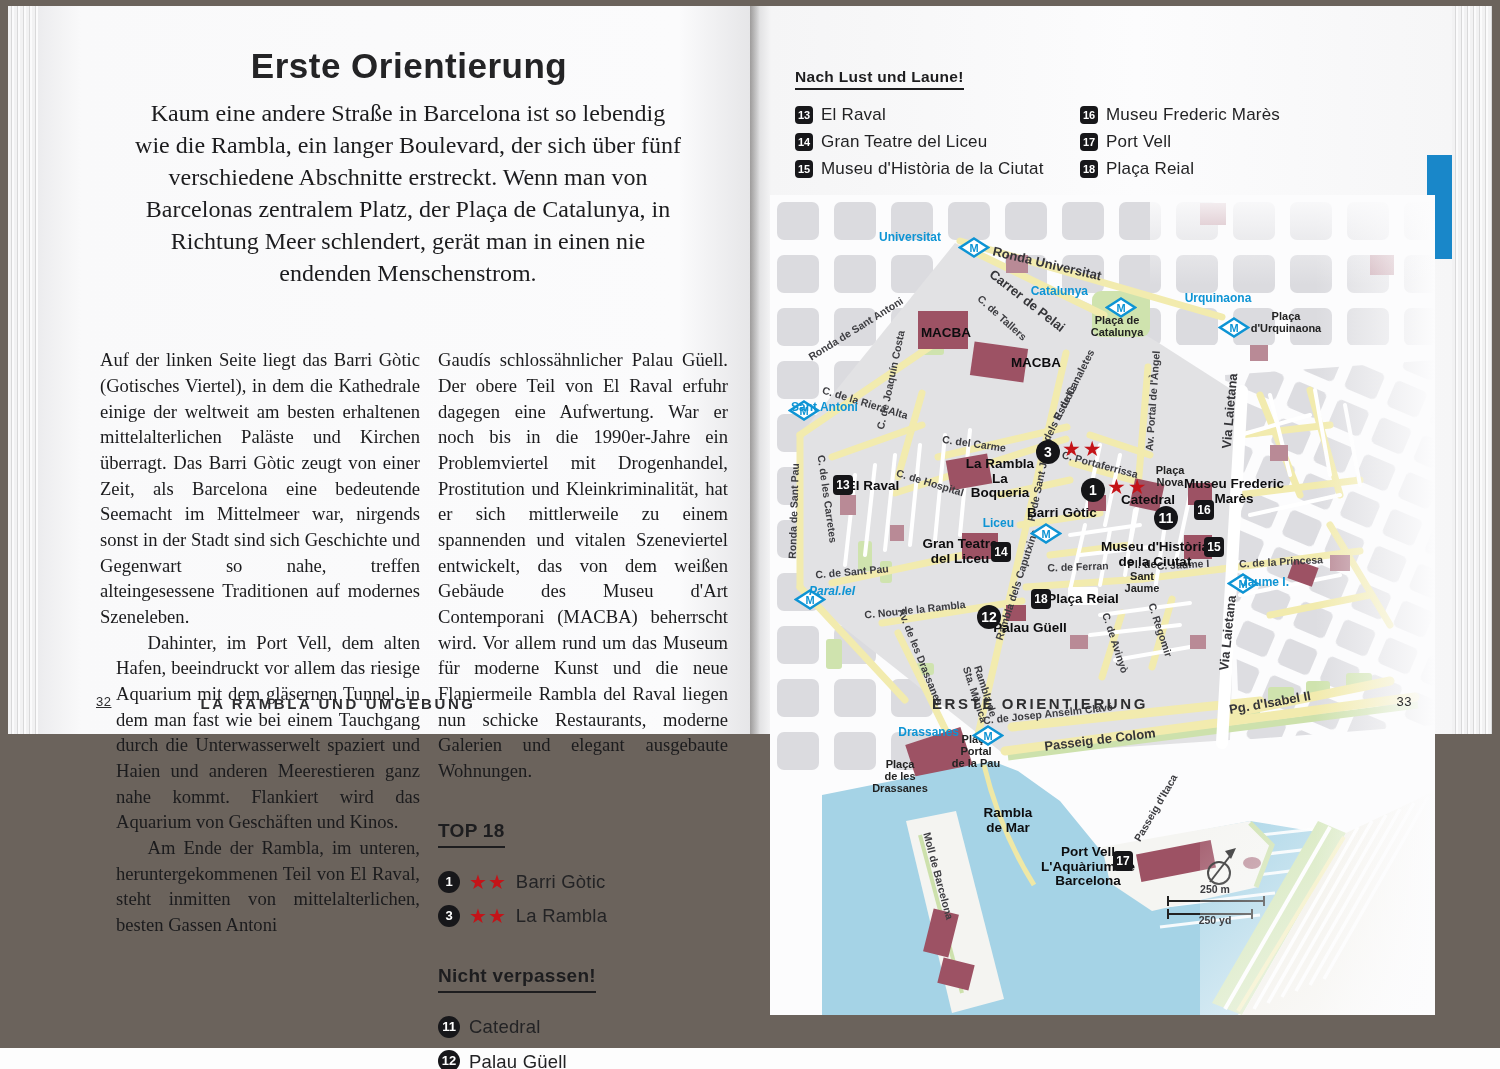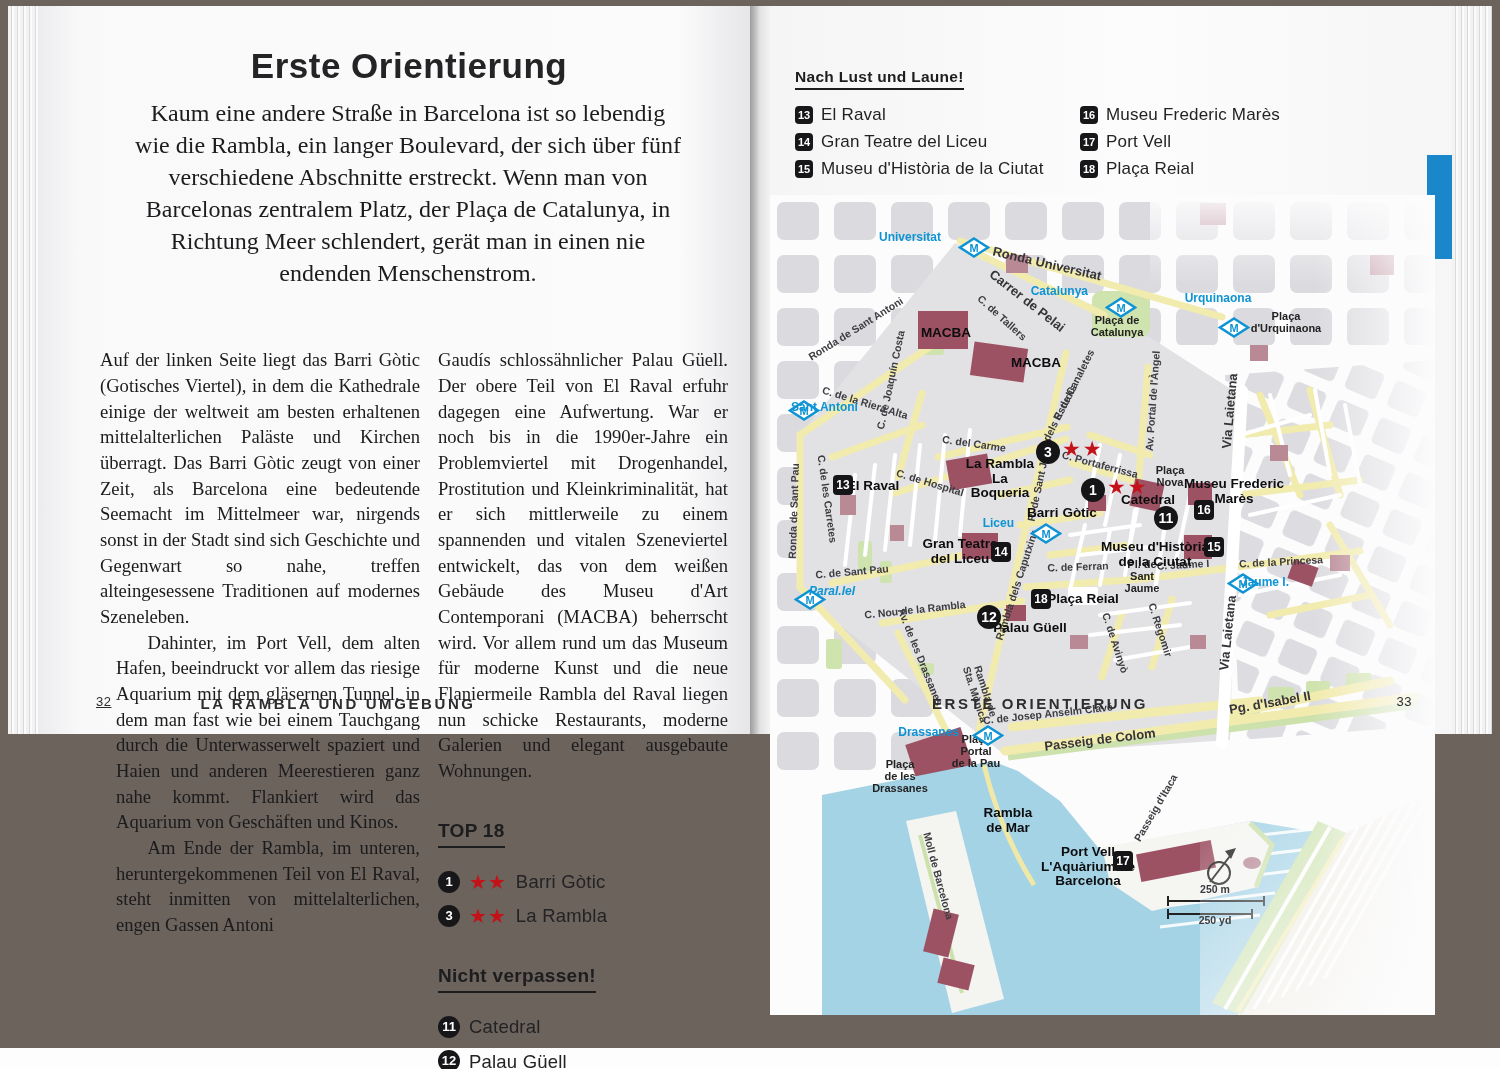--- a/index.html
+++ b/index.html
@@ -79,7 +79,7 @@
         <div class="col col1">
           <p>Auf der linken Seite liegt das Barri Gòtic (Gotisches Viertel), in dem die Kathedrale einige der weltweit am besten erhaltenen mittelalterlichen Paläste und Kirchen überragt. Das Barri Gòtic zeugt von einer Zeit, als Barcelona eine bedeutende Seemacht im Mittelmeer war, nirgends sonst in der Stadt sind sich Geschichte und Gegenwart so nahe, treffen alteingesessene Traditionen auf modernes Szeneleben.</p>
           <p>Dahinter, im Port Vell, dem alten Hafen, beeindruckt vor allem das riesige Aquarium mit dem gläsernen Tunnel, in dem man fast wie bei einem Tauchgang durch die Unterwasserwelt spaziert und Haien und anderen Meerestieren ganz nahe kommt. Flankiert wird das Aquarium von Geschäften und Kinos.</p>
-          <p>Am Ende der Rambla, im unteren, heruntergekommenen Teil von El Raval, steht inmitten von mittelalterlichen, engen Gassen Antoni</p>
+          <p>Am Ende der Rambla, im unteren, heruntergekommenen Teil von El Raval, steht inmitten von mittelalterlichen, besten Gassen Antoni</p>
         </div>
         <div class="col col2">
           <p>Gaudís schlossähnlicher Palau Güell. Der obere Teil von El Raval erfuhr dagegen eine Aufwertung. War er noch bis in die 1990er-Jahre ein Problemviertel mit Drogenhandel, Prostitution und Kleinkriminalität, hat er sich mittlerweile zu einem spannenden und vitalen Szeneviertel entwickelt, das von dem weißen Gebäude des Museu d'Art Contemporani (MACBA) beherrscht wird. Vor allem rund um das Museum für moderne Kunst und die neue Flaniermeile Rambla del Raval liegen nun schicke Restaurants, moderne Galerien und elegant ausgebaute Wohnungen.</p>

